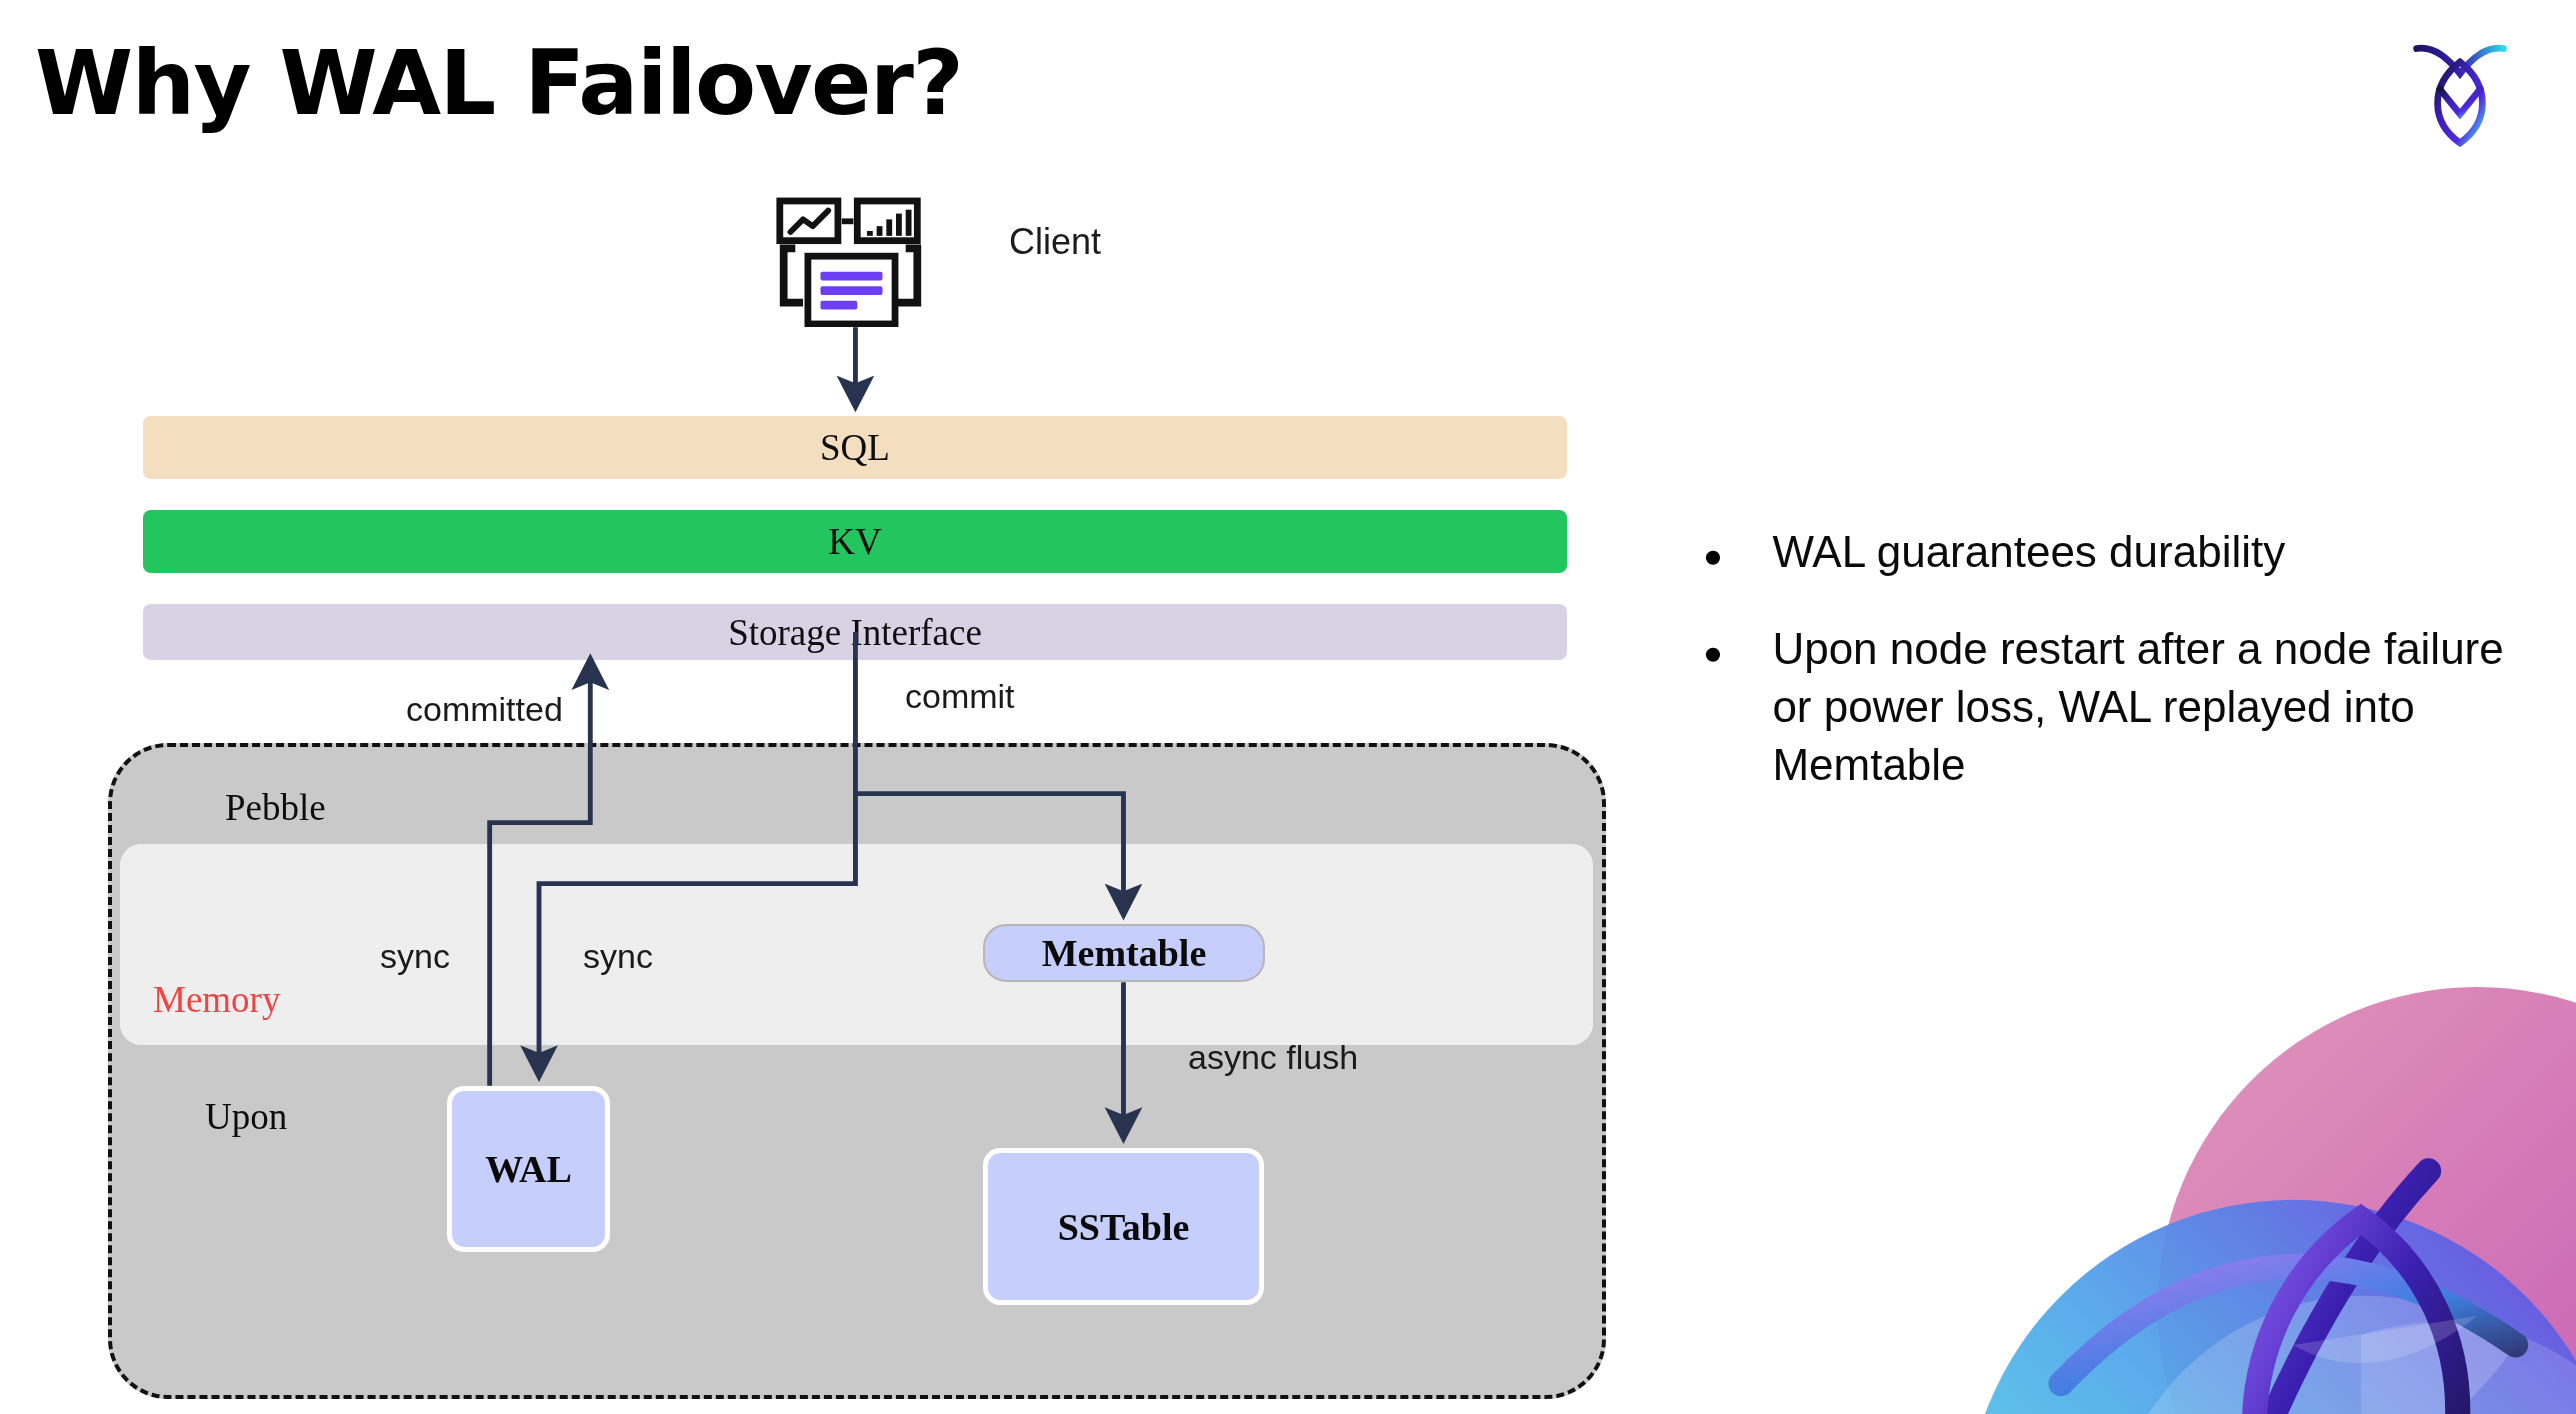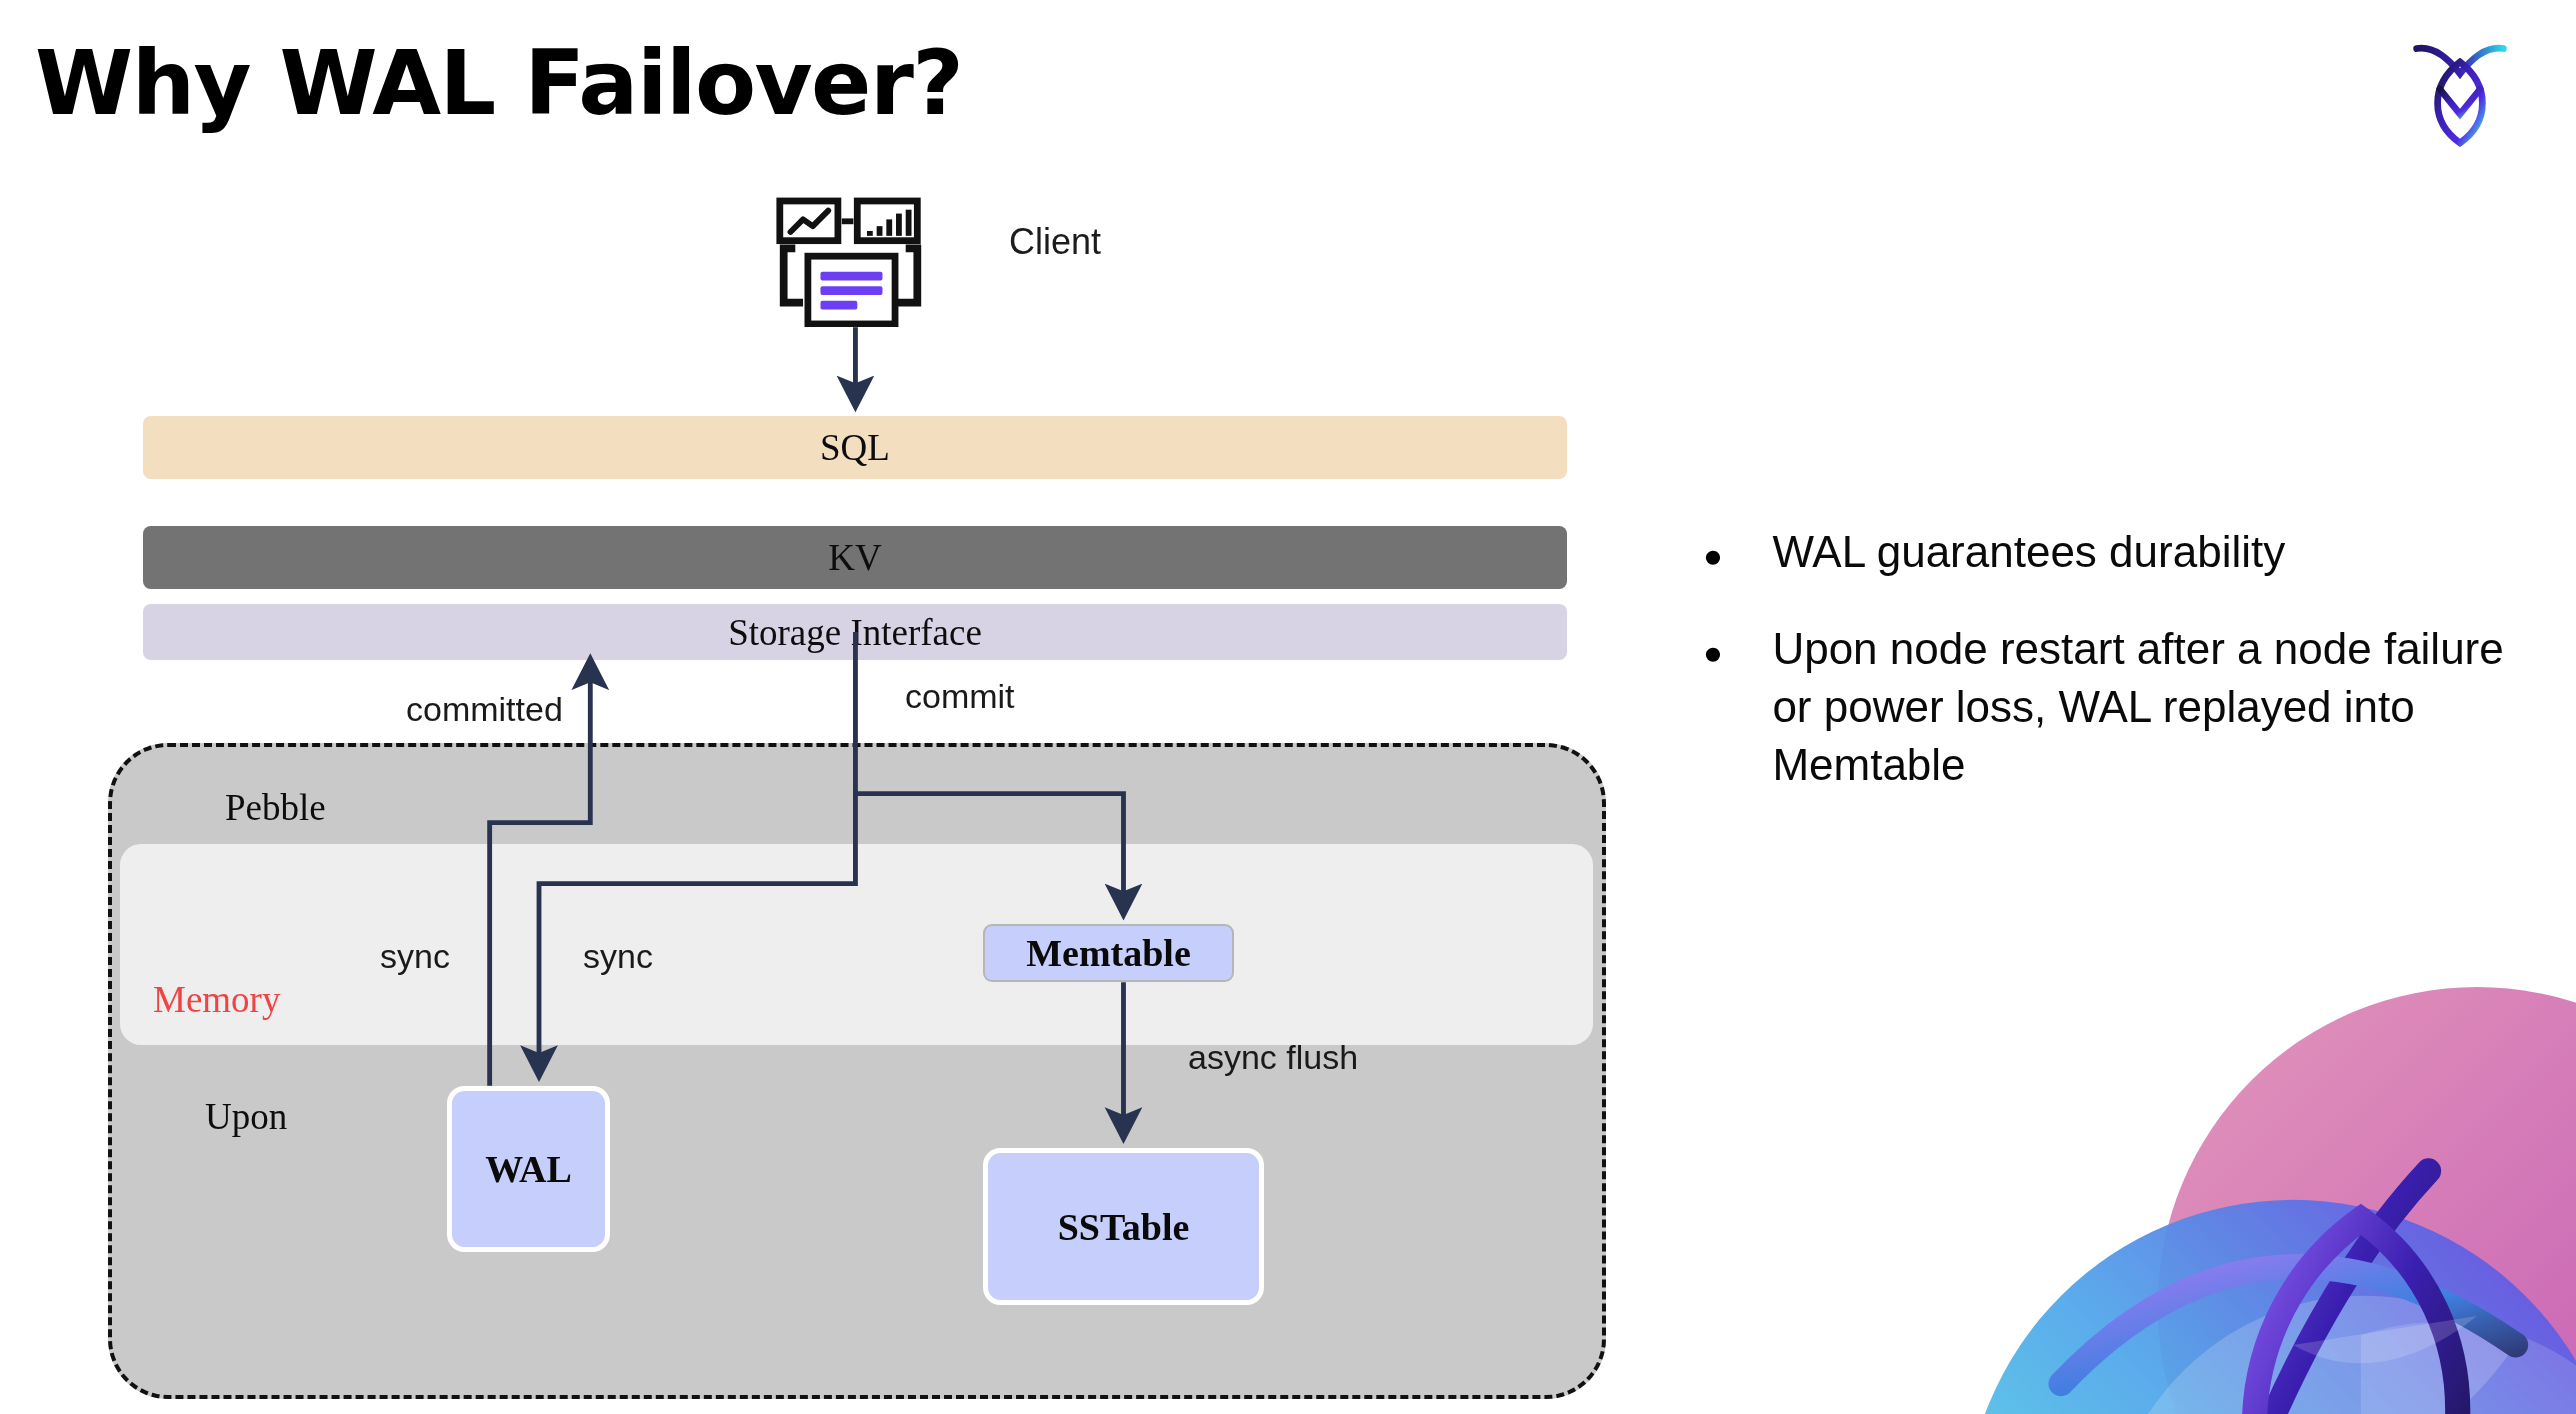--- a/index.html
+++ b/index.html
@@ -90,7 +90,7 @@
     color: #0d0d0d;
   }
   #layer-sql { top: 416px; background: #f4dec0; }
-  #layer-kv  { top: 526px; background: #737373; }
+  #layer-kv  { top: 510px; background: #22c55e; }
   #layer-storage { top: 576px; background: #d7d2e4; height: 56px; margin-top: 28px; }
 
   

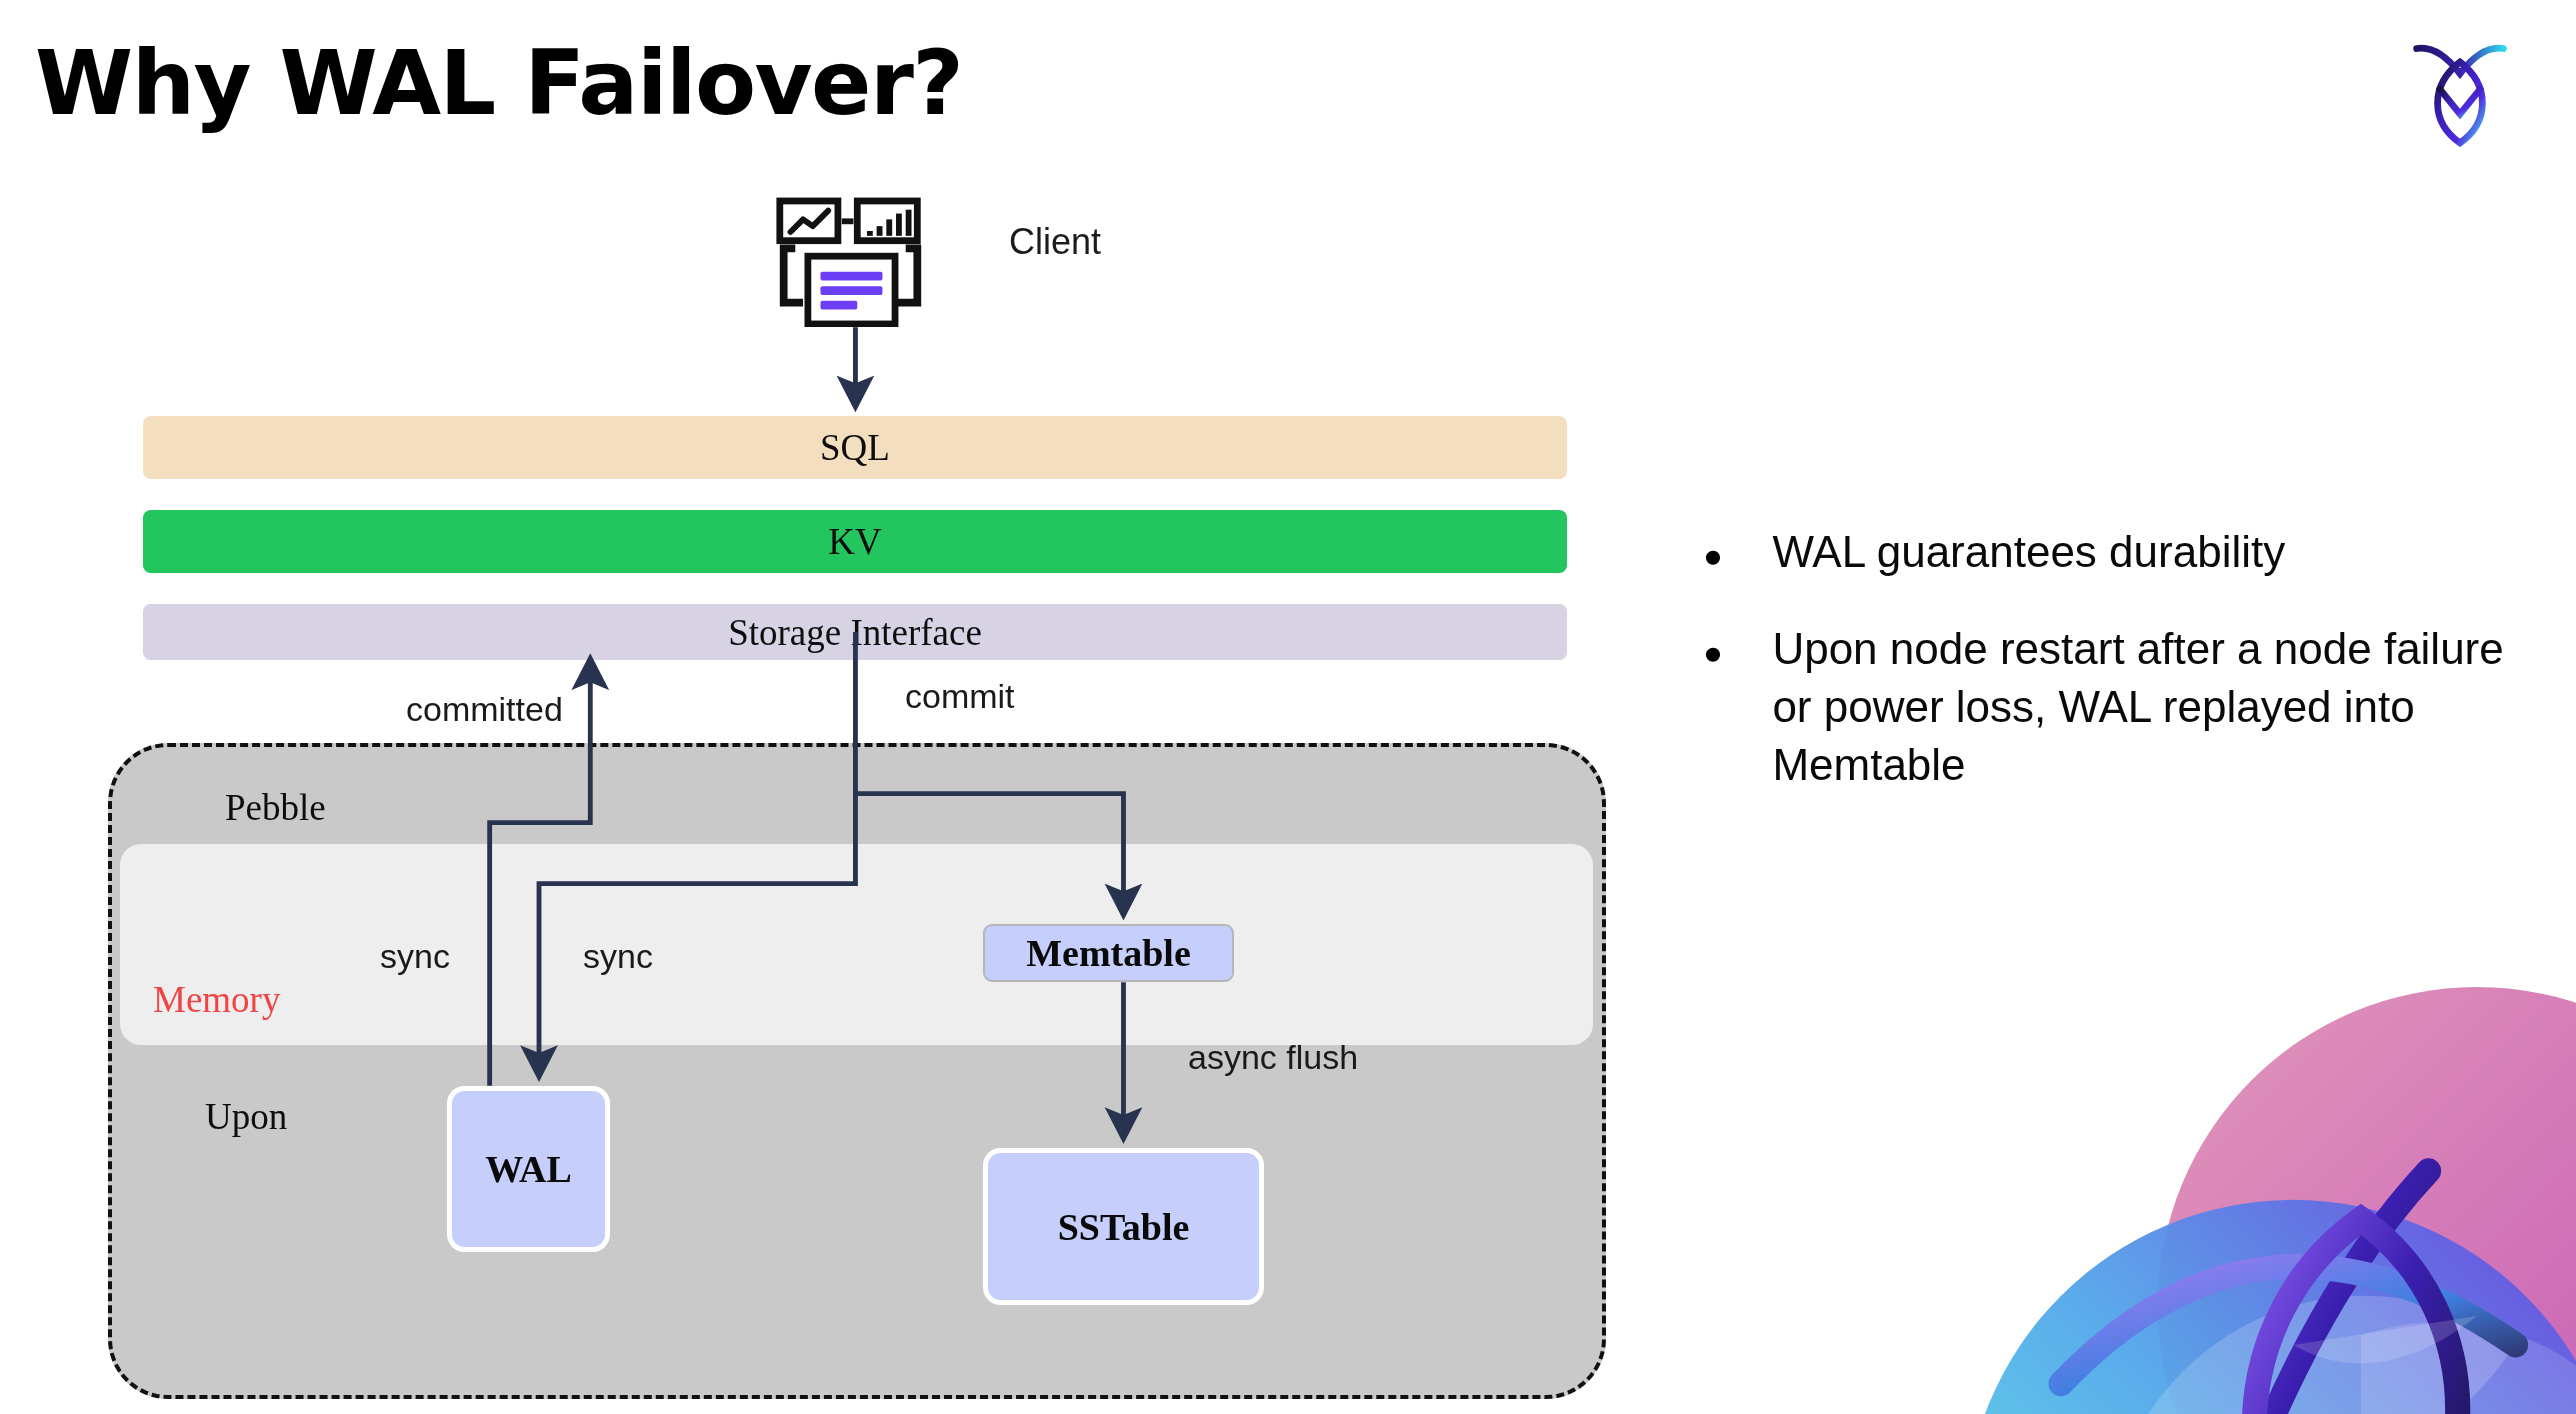--- a/index.html
+++ b/index.html
@@ -158,10 +158,10 @@
   #node-memtable {
     left: 983px;
     top: 924px;
-    width: 251px;
+    width: 282px;
     height: 58px;
     border: 2.9px solid #b6b6b6;
-    border-radius: 9px;
+    border-radius: 23px;
   }
   #node-wal {
     left: 447px;

